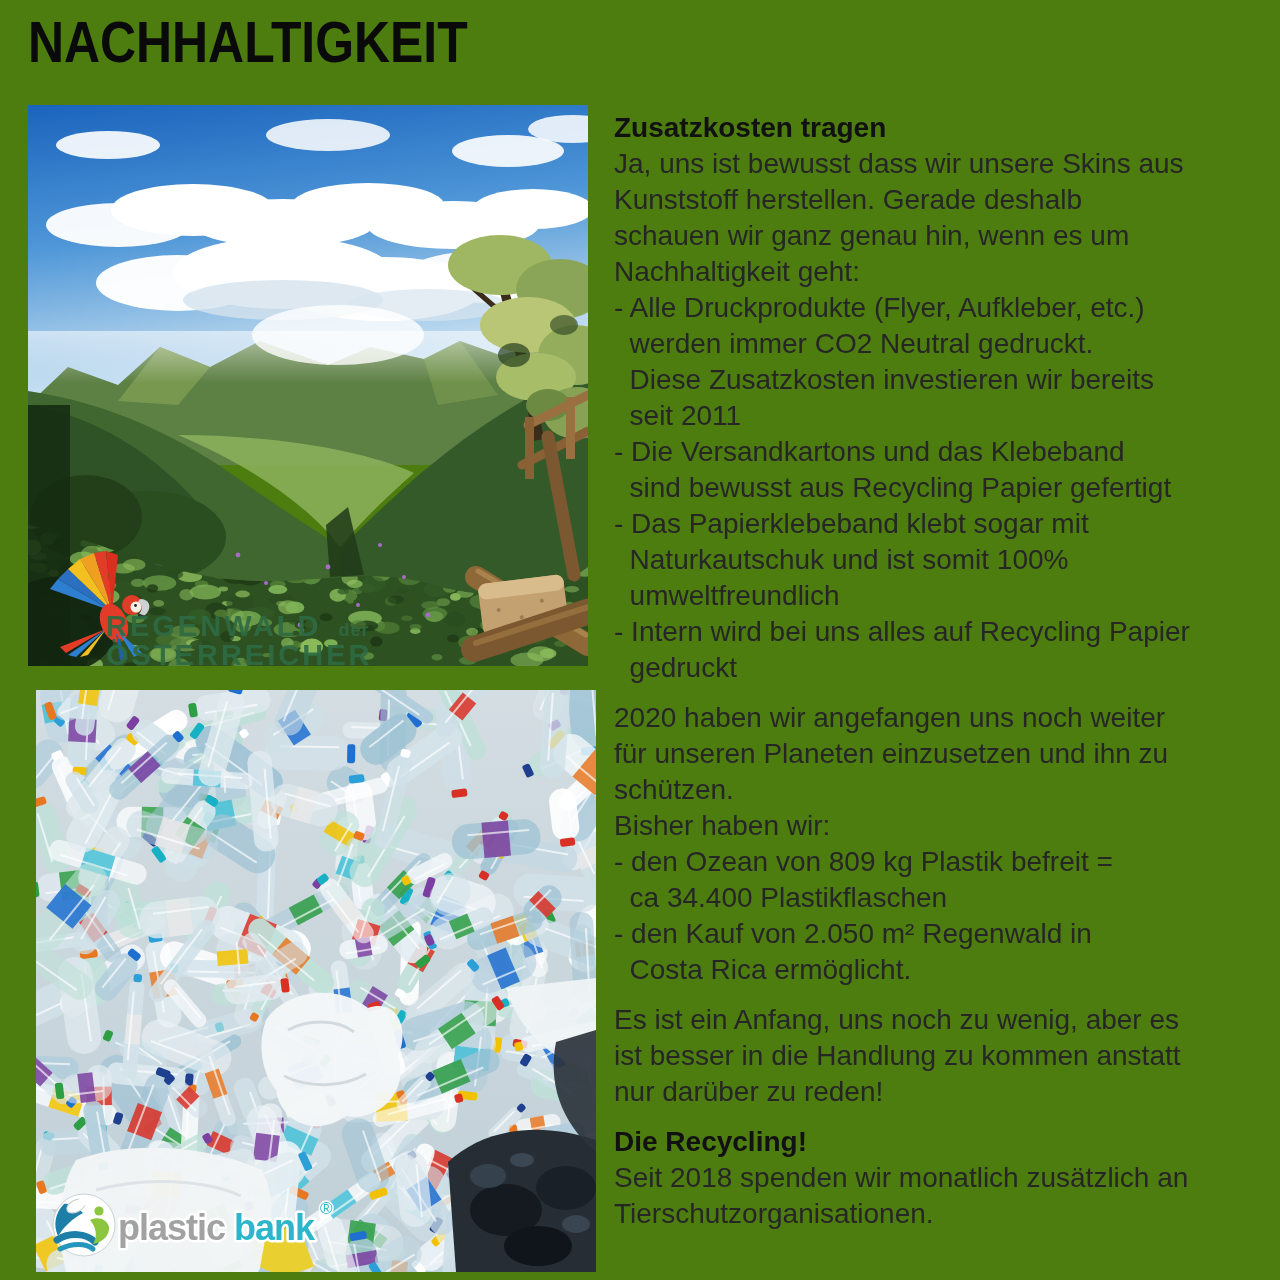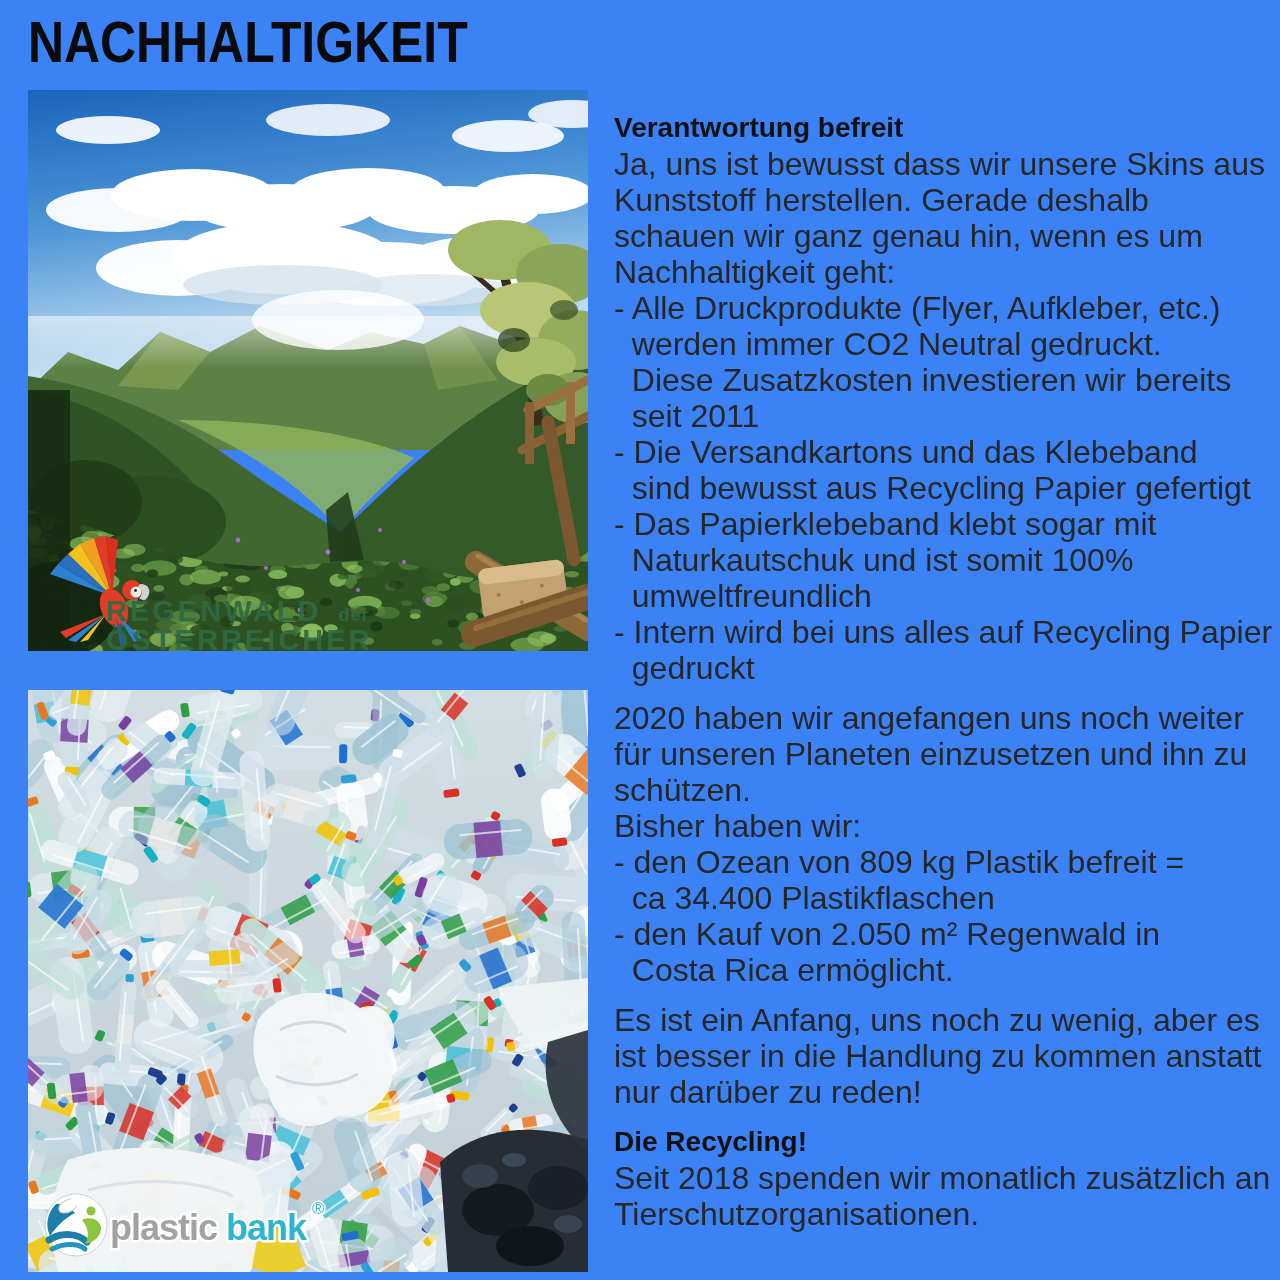--- a/index.html
+++ b/index.html
@@ -3,7 +3,7 @@
 <meta charset="utf-8">
 <style>
   html,body{margin:0;padding:0;background:#ffffff;}
-  .page{position:relative;width:1280px;height:1280px;background:#3b82f6;overflow:hidden;
+  .page{position:relative;width:1280px;height:1280px;background:#4d7c0f;overflow:hidden;
         font-family:"Liberation Sans",sans-serif;}
   .main-title{position:absolute;left:28px;top:12px;margin:0;font-size:58px;line-height:1.05;
         font-weight:bold;color:#0a0a0a;letter-spacing:0px;transform:scaleX(.86);transform-origin:left top;}

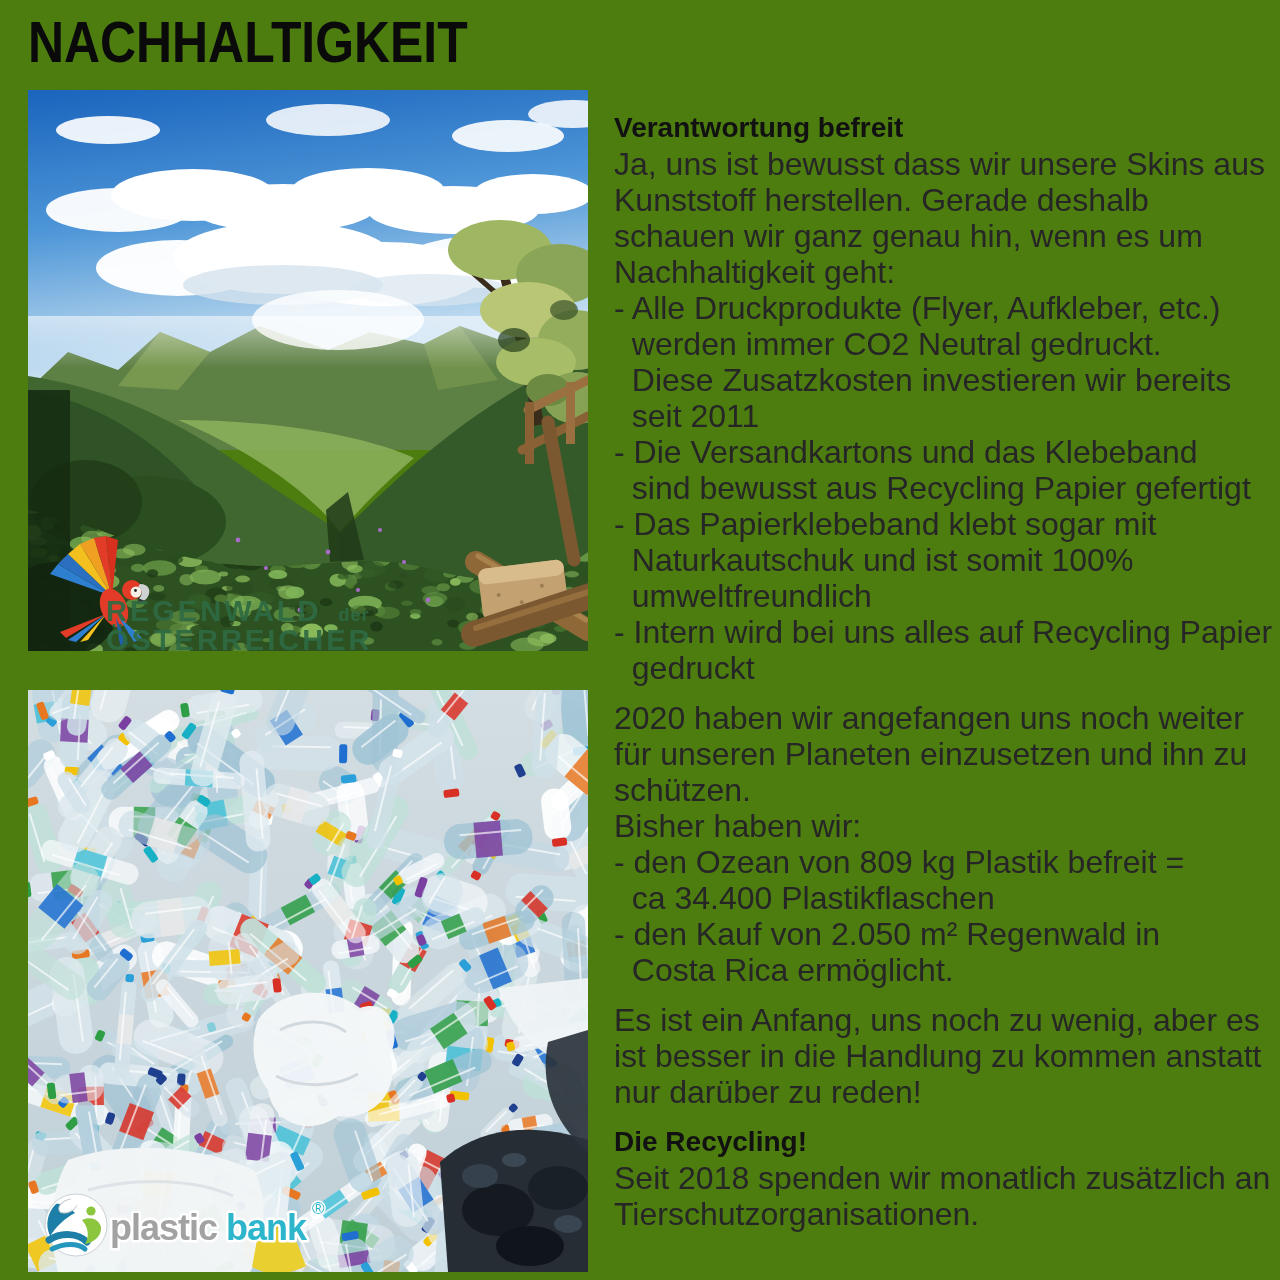--- a/index.html
+++ b/index.html
@@ -1994,7 +1994,7 @@
 
   <div class="text-col">
     <section>
-      <h2 class="sec-heading">Verantwortung befreit</h2>
+      <h2 class="sec-heading">Zusatzkosten tragen</h2>
       <p class="sec-body">Ja, uns ist bewusst dass wir unsere Skins aus
 Kunststoff herstellen. Gerade deshalb
 schauen wir ganz genau hin, wenn es um

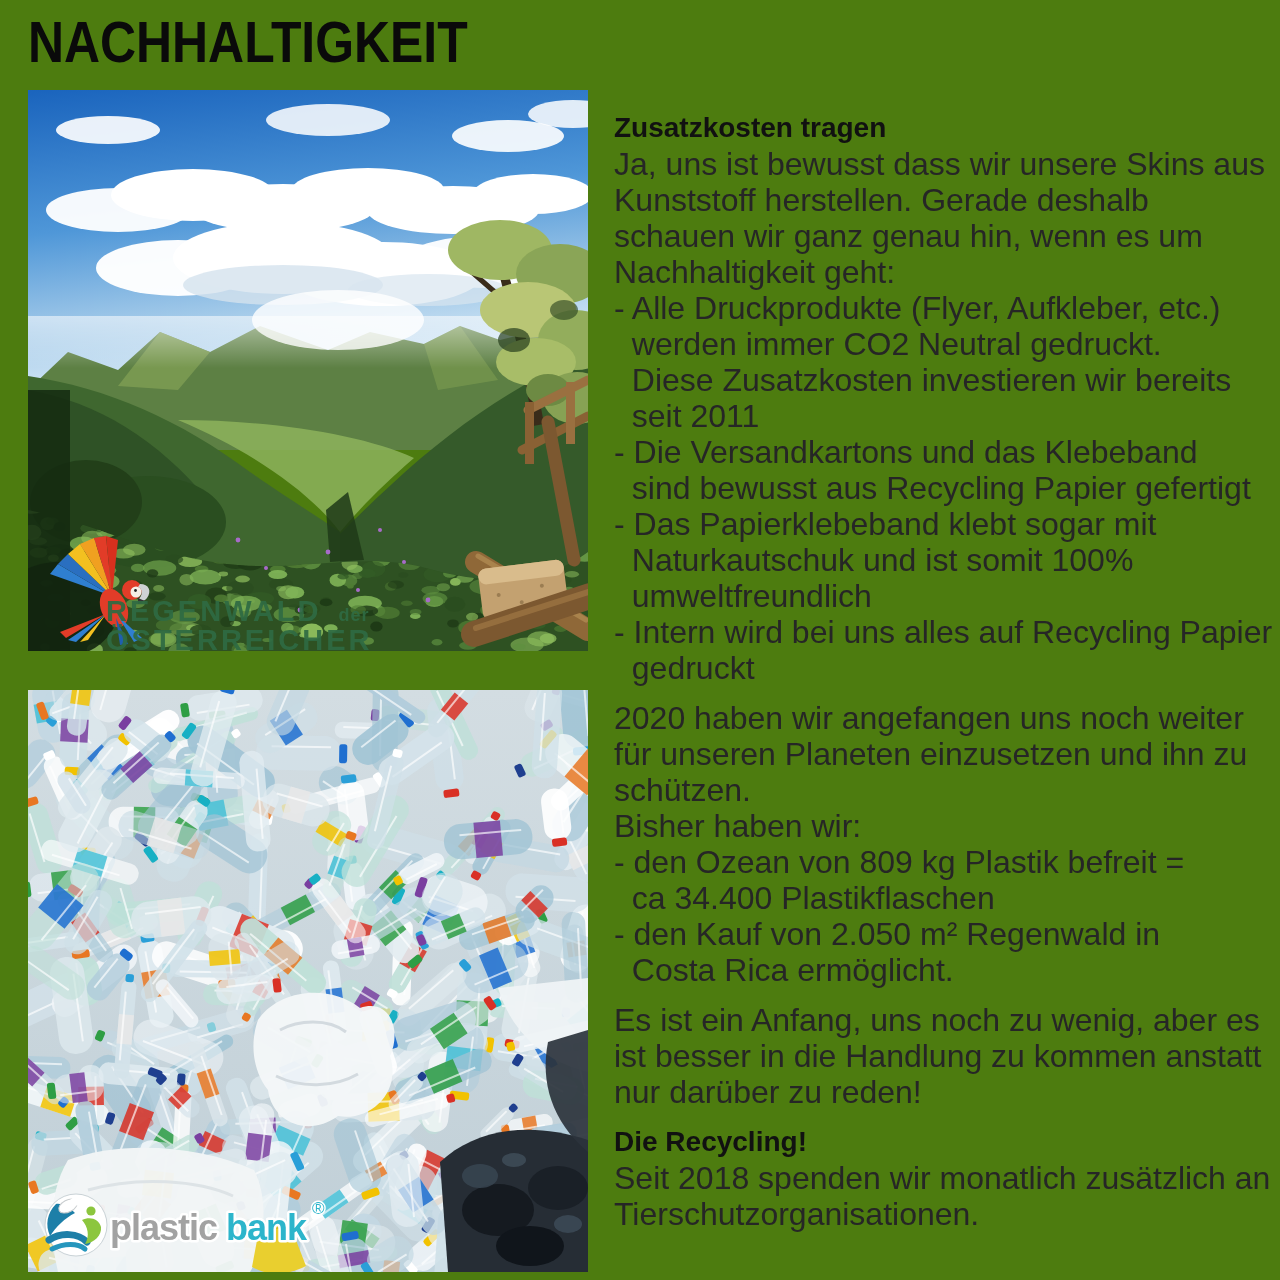--- a/index.html
+++ b/index.html
@@ -13,7 +13,7 @@
   .text-col{position:absolute;left:614px;top:110px;width:660px;color:#262626;}
   .text-col section{margin:0 0 14px 0;}
   .sec-heading{margin:0;font-size:28px;line-height:36px;font-weight:bold;color:#111111;}
-  .sec-body{margin:0;font-size:32px;line-height:36px;white-space:pre-wrap;color:#262626;}
+  .sec-body{margin:0;font-size:28px;line-height:36px;white-space:pre-wrap;color:#262626;}
   svg text{font-family:"Liberation Sans",sans-serif;}
 </style>
 </head>

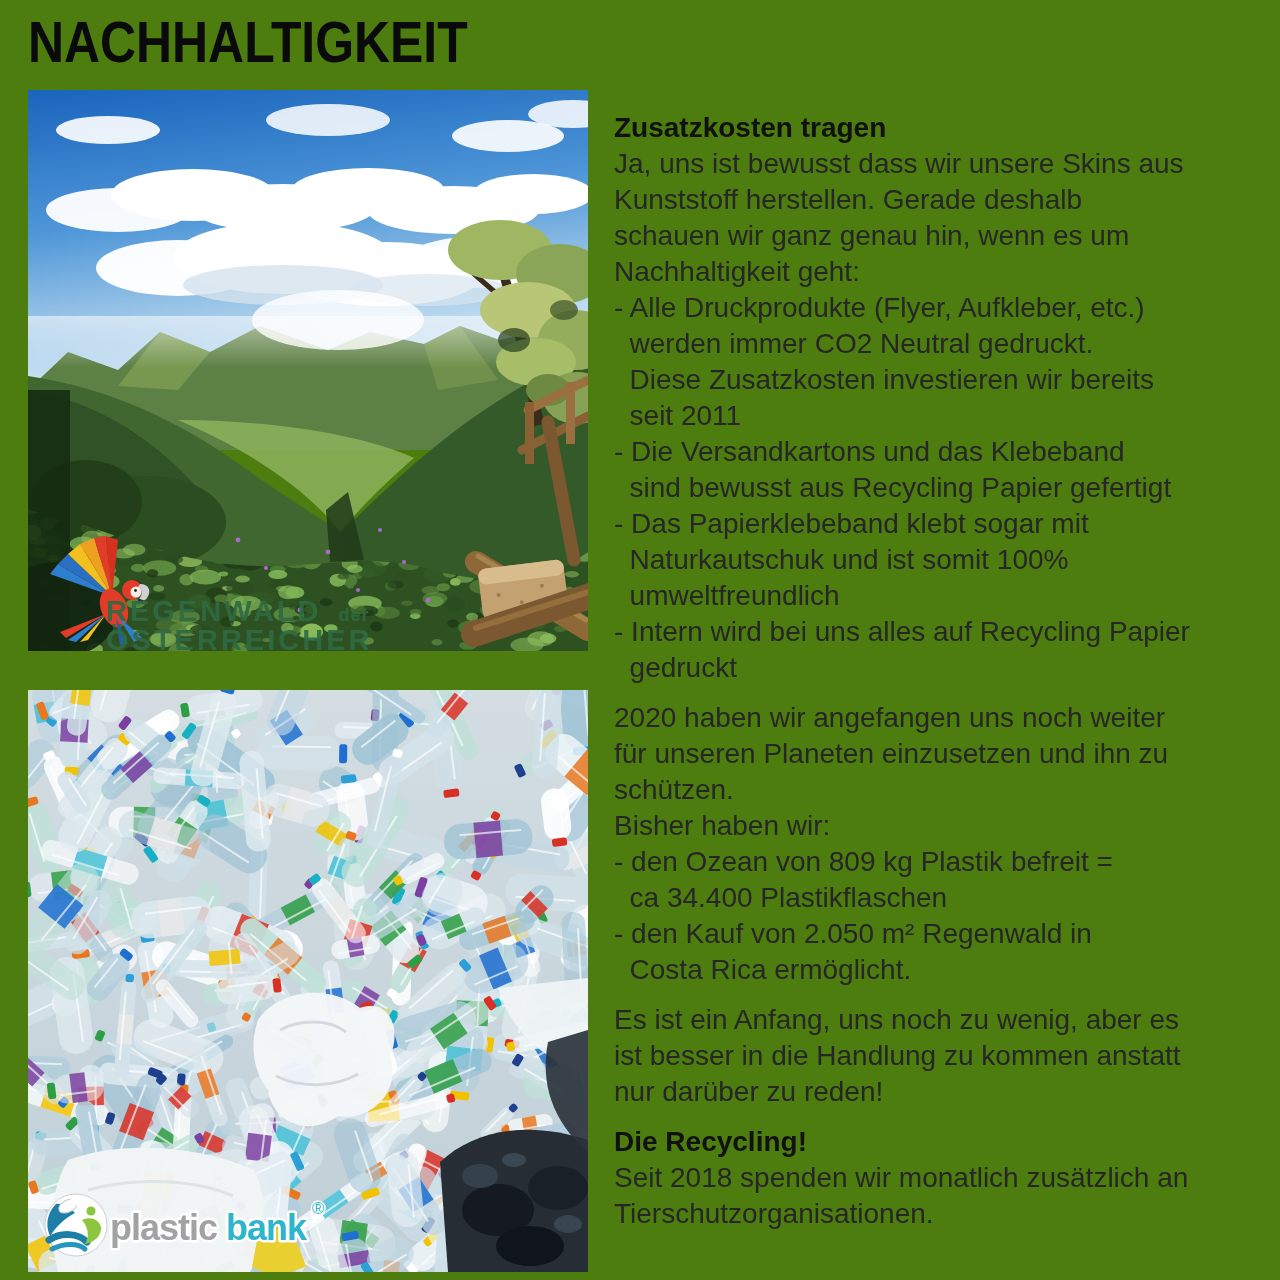--- a/index.html
+++ b/index.html
@@ -8,7 +8,7 @@
   .main-title{position:absolute;left:28px;top:12px;margin:0;font-size:58px;line-height:1.05;
         font-weight:bold;color:#0a0a0a;letter-spacing:0px;transform:scaleX(.86);transform-origin:left top;}
   .fig{position:absolute;left:28px;margin:0;padding:0;line-height:0;}
-  .fig-rainforest{top:90px;width:560px;height:540px;}
+  .fig-rainforest{top:105px;width:560px;height:540px;}
   .fig-bottles{top:690px;width:560px;height:582px;}
   .text-col{position:absolute;left:614px;top:110px;width:660px;color:#262626;}
   .text-col section{margin:0 0 14px 0;}

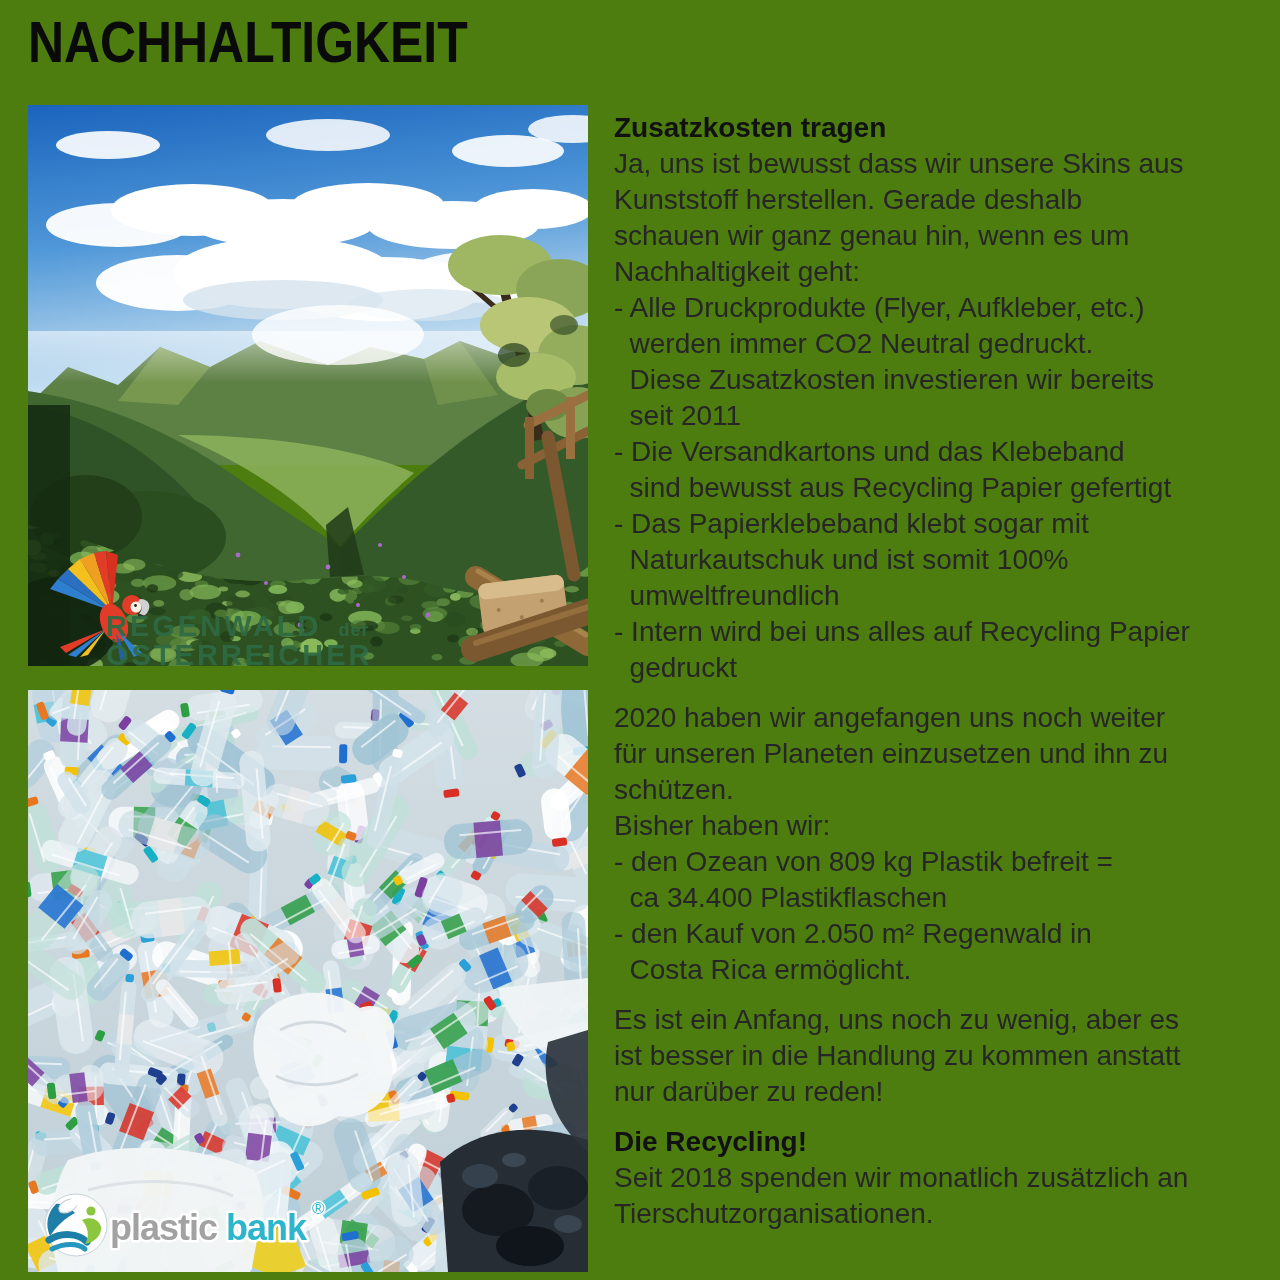--- a/index.html
+++ b/index.html
@@ -9,7 +9,7 @@
         font-weight:bold;color:#0a0a0a;letter-spacing:0px;transform:scaleX(.86);transform-origin:left top;}
   .fig{position:absolute;left:28px;margin:0;padding:0;line-height:0;}
   .fig-rainforest{top:105px;width:560px;height:540px;}
-  .fig-bottles{top:690px;width:560px;height:582px;}
+  .fig-bottles{top:690px;width:560px;height:582px;margin-left:8px;}
   .text-col{position:absolute;left:614px;top:110px;width:660px;color:#262626;}
   .text-col section{margin:0 0 14px 0;}
   .sec-heading{margin:0;font-size:28px;line-height:36px;font-weight:bold;color:#111111;}

